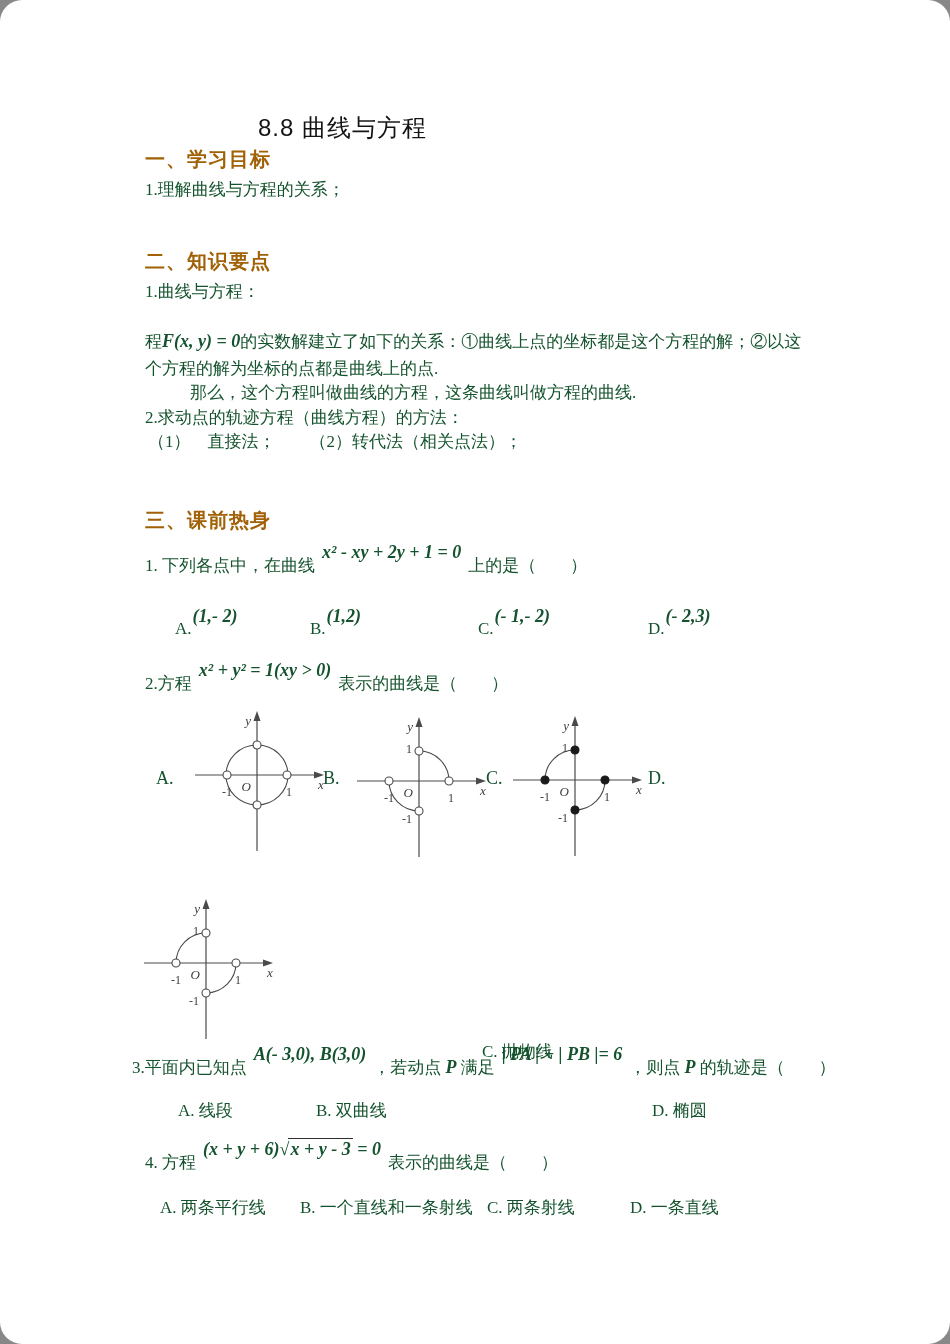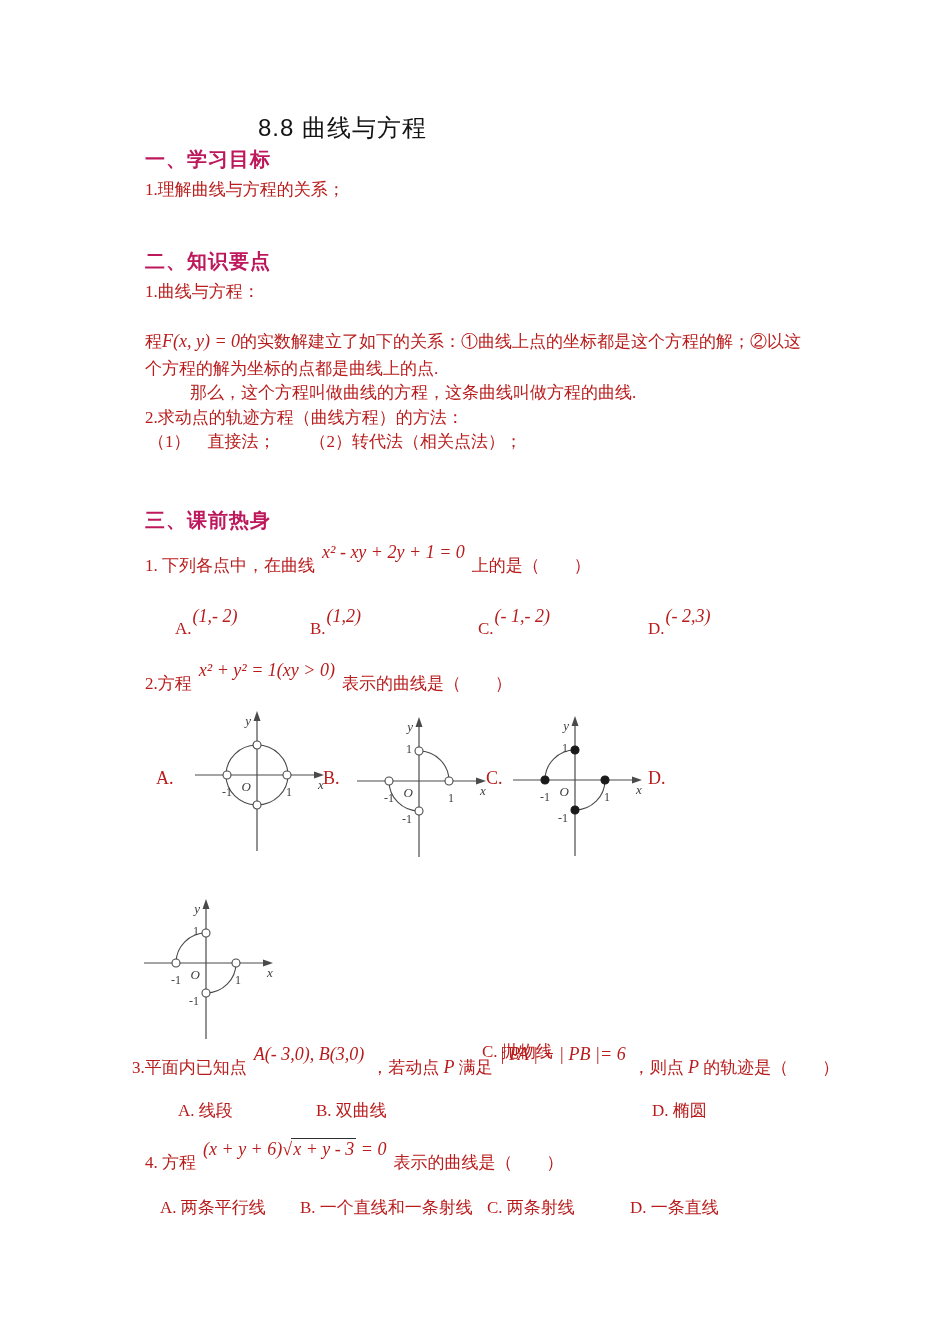--- a/index.html
+++ b/index.html
@@ -6,7 +6,7 @@
   .page {
     position:relative; width:950px; height:1344px; margin:0 auto;
     background:#ffffff; overflow:hidden;
-    font-family:"Liberation Serif","DejaVu Serif",serif; color:#1b1b1b;
+    font-family:"Liberation Serif","DejaVu Serif",serif; color:#1b1b1b;border-radius:22px;
   }
   .t { position:absolute; font:17px/24px "Liberation Serif","DejaVu Serif",serif; color:#b91c1c; white-space:nowrap; }
   .title { font-size:24px; line-height:30px; font-family:"Liberation Sans","DejaVu Sans",sans-serif; color:#141414; letter-spacing:1px; }

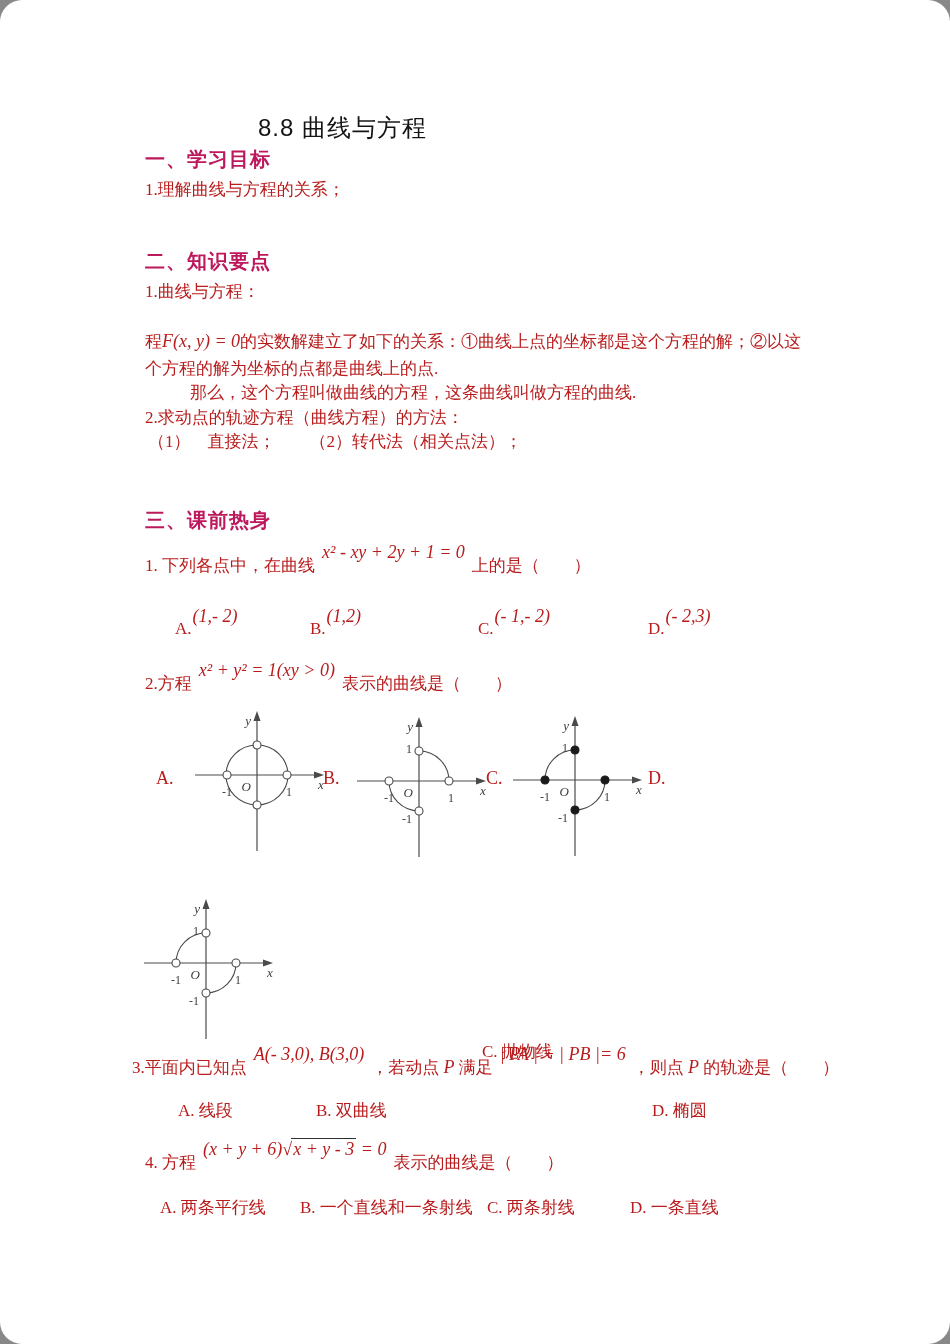--- a/index.html
+++ b/index.html
@@ -10,7 +10,7 @@
   }
   .t { position:absolute; font:17px/24px "Liberation Serif","DejaVu Serif",serif; color:#b91c1c; white-space:nowrap; }
   .title { font-size:24px; line-height:30px; font-family:"Liberation Sans","DejaVu Sans",sans-serif; color:#141414; letter-spacing:1px; }
-  .h { font-family:"Liberation Sans","DejaVu Sans",sans-serif; font-weight:bold; font-size:20px; line-height:26px; color:#be185d; letter-spacing:1px; }
+  .h { font-family:"Liberation Sans","DejaVu Sans",sans-serif; font-weight:bold; font-size:20px; line-height:26px; color:#a16207; letter-spacing:1px; }
   .math { font-family:"Liberation Serif","DejaVu Serif",serif; font-style:italic; font-size:18px; }
   .raised  { display:inline-block; position:relative; top:-13px; margin:0 7px; }
   .raised2 { display:inline-block; position:relative; top:-12px; margin-left:1px; }

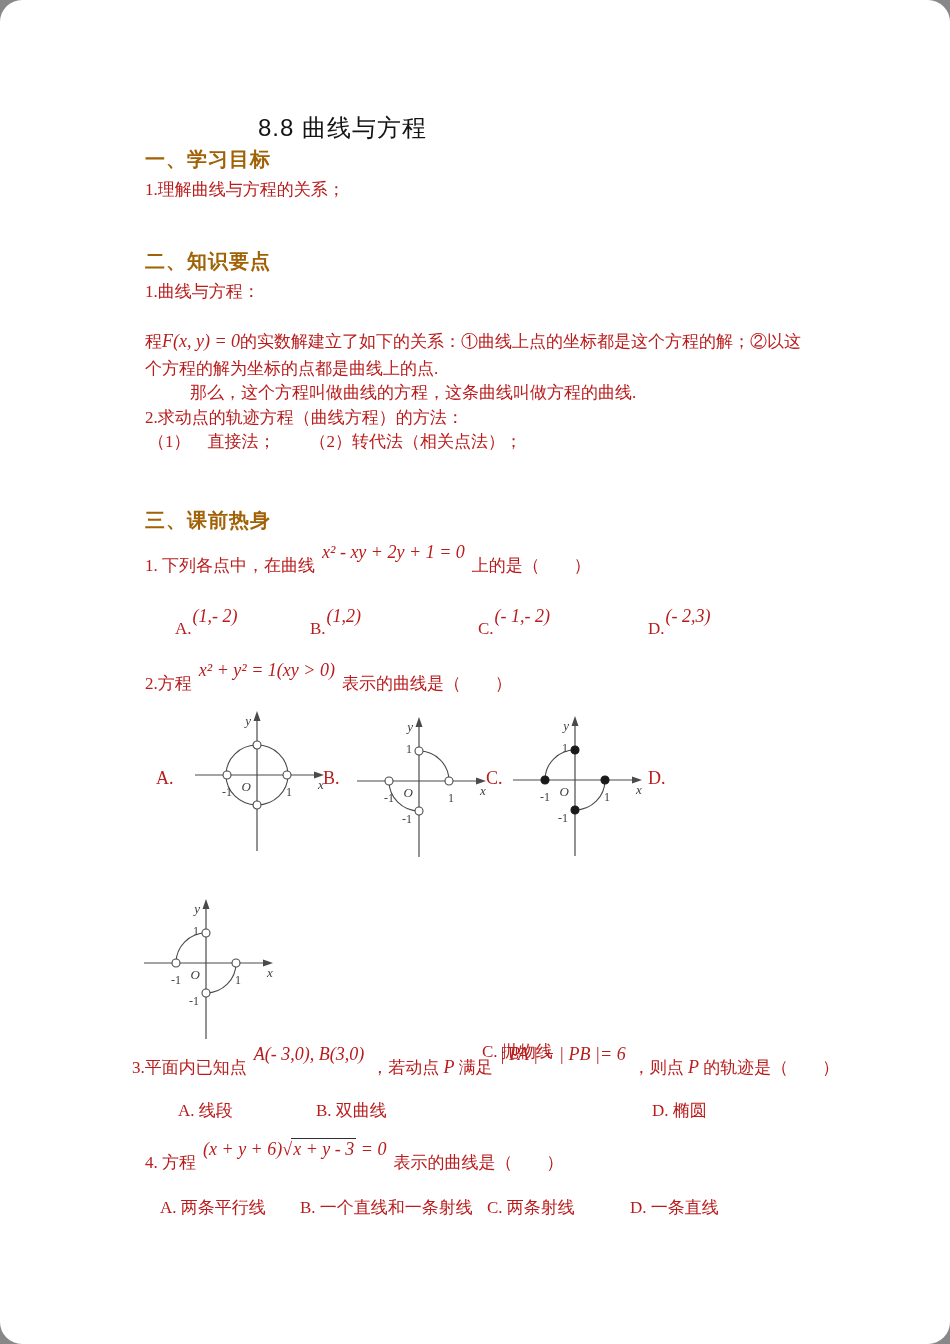--- a/index.html
+++ b/index.html
@@ -8,7 +8,7 @@
     background:#ffffff; overflow:hidden;
     font-family:"Liberation Serif","DejaVu Serif",serif; color:#1b1b1b;border-radius:22px;
   }
-  .t { position:absolute; font:17px/24px "Liberation Serif","DejaVu Serif",serif; color:#b91c1c; white-space:nowrap; }
+  .t { position:absolute; font:17px/24px "Liberation Serif","DejaVu Serif",serif; color:#14532d; white-space:nowrap; }
   .title { font-size:24px; line-height:30px; font-family:"Liberation Sans","DejaVu Sans",sans-serif; color:#141414; letter-spacing:1px; }
   .h { font-family:"Liberation Sans","DejaVu Sans",sans-serif; font-weight:bold; font-size:20px; line-height:26px; color:#a16207; letter-spacing:1px; }
   .math { font-family:"Liberation Serif","DejaVu Serif",serif; font-style:italic; font-size:18px; }

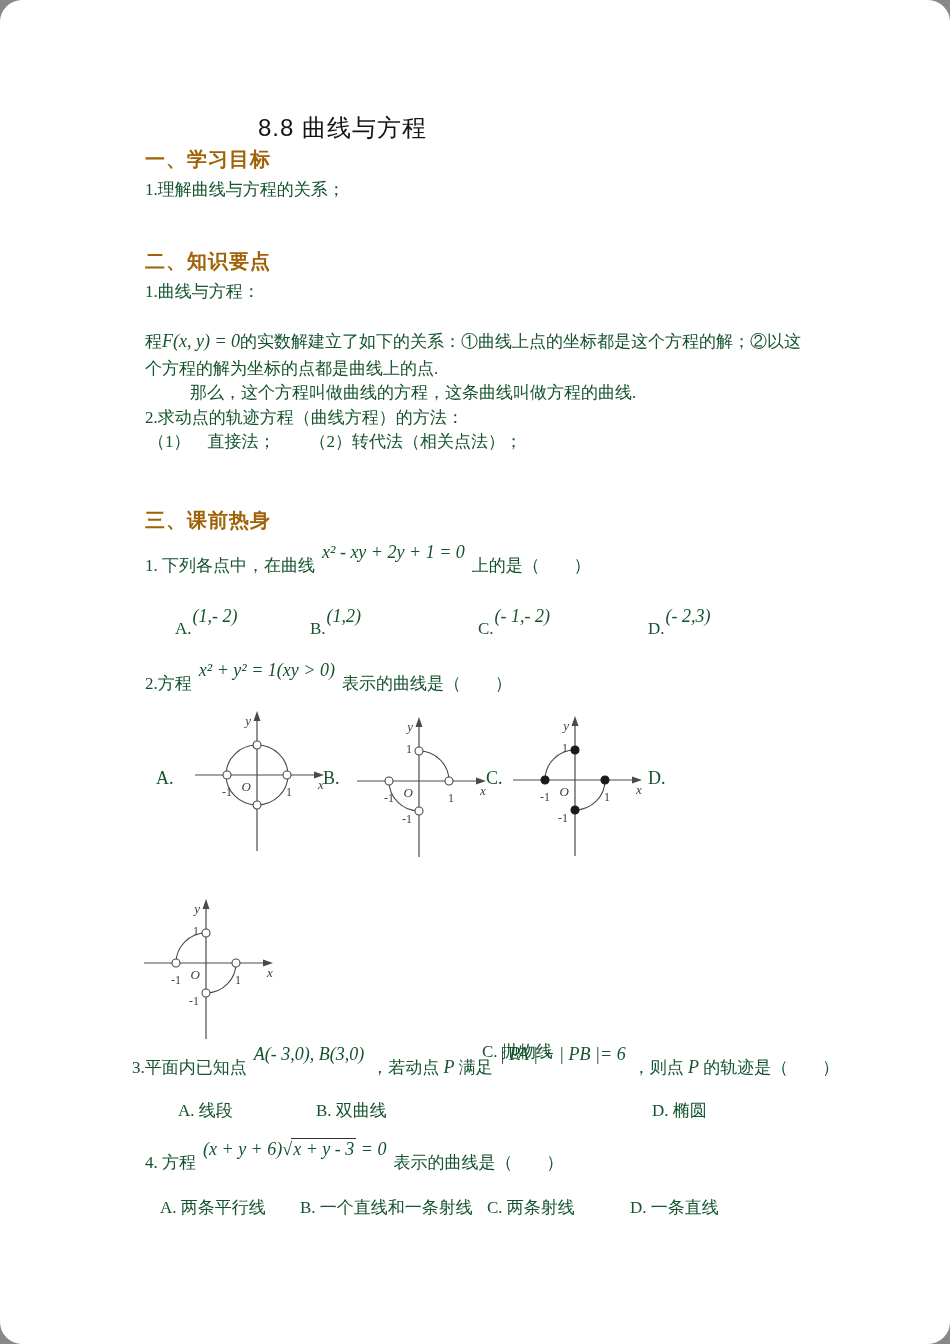--- a/index.html
+++ b/index.html
@@ -11,7 +11,7 @@
   .t { position:absolute; font:17px/24px "Liberation Serif","DejaVu Serif",serif; color:#14532d; white-space:nowrap; }
   .title { font-size:24px; line-height:30px; font-family:"Liberation Sans","DejaVu Sans",sans-serif; color:#141414; letter-spacing:1px; }
   .h { font-family:"Liberation Sans","DejaVu Sans",sans-serif; font-weight:bold; font-size:20px; line-height:26px; color:#a16207; letter-spacing:1px; }
-  .math { font-family:"Liberation Serif","DejaVu Serif",serif; font-style:italic; font-size:18px; }
+  .math { font-family:"Liberation Serif","DejaVu Serif",serif; font-style:italic; font-size:18px;font-weight:bold; }
   .raised  { display:inline-block; position:relative; top:-13px; margin:0 7px; }
   .raised2 { display:inline-block; position:relative; top:-12px; margin-left:1px; }
   .vinculum { border-top:1.4px solid #2e2e2e; padding:0 2px; }

